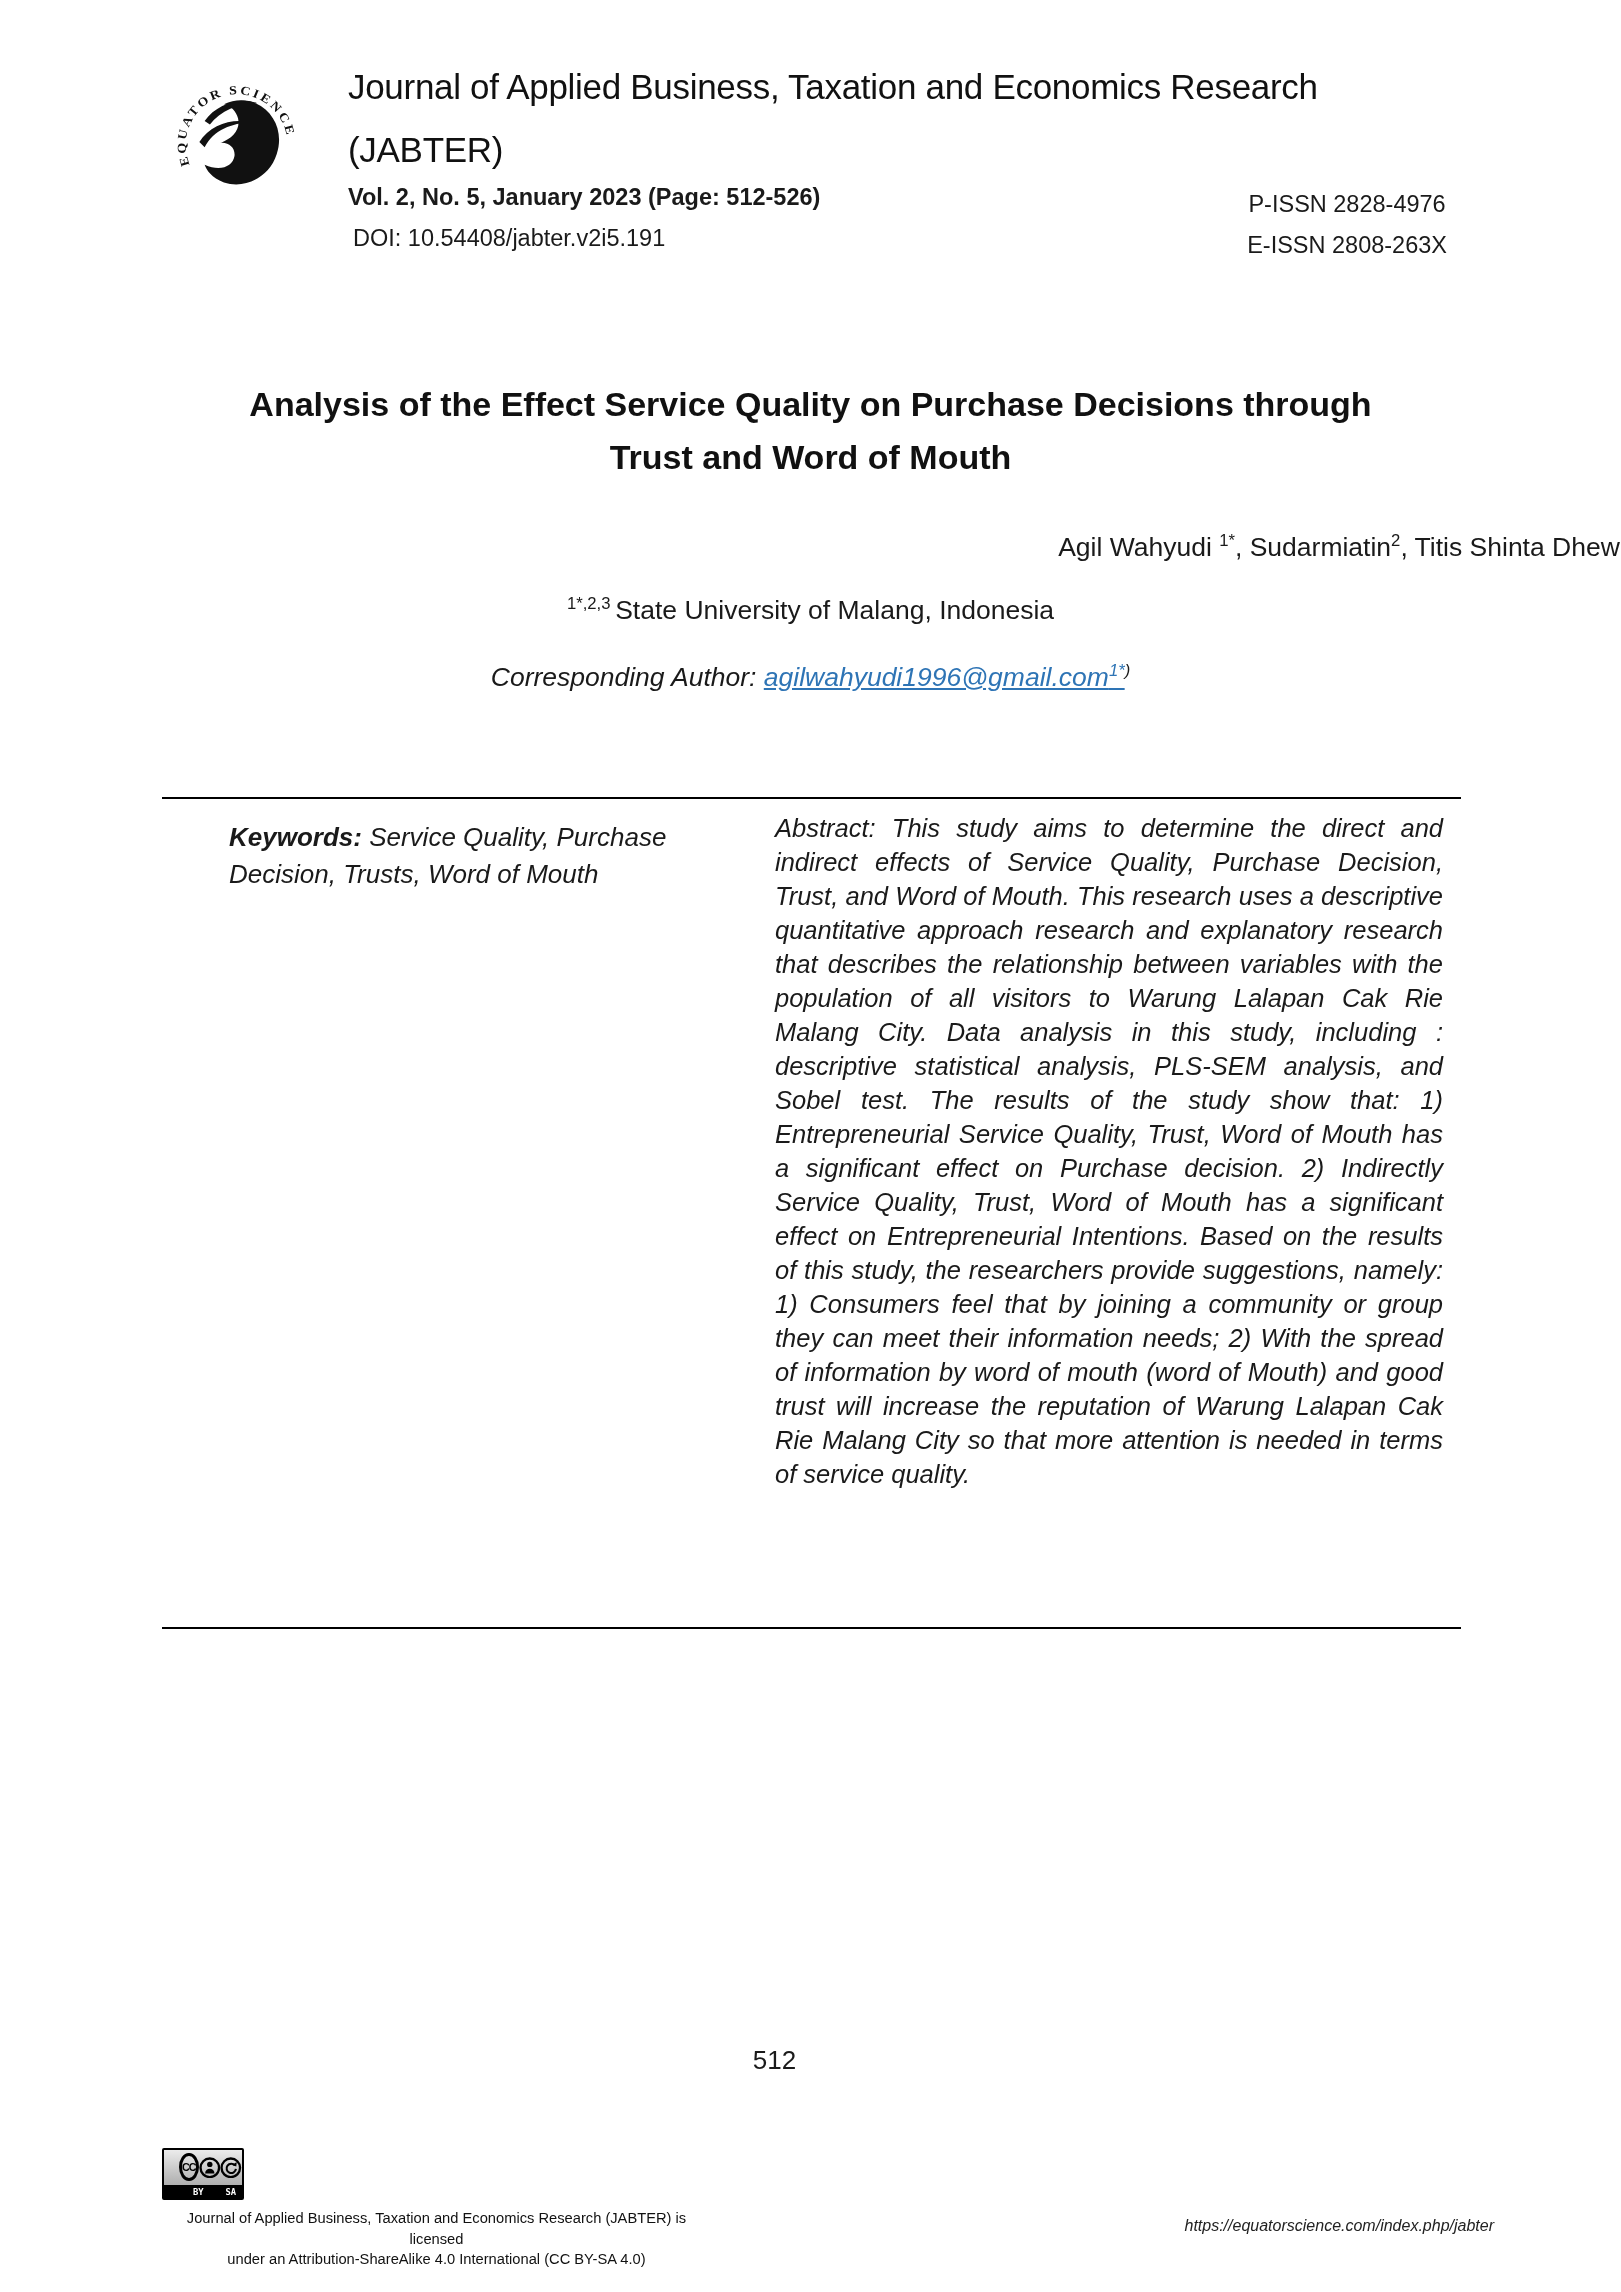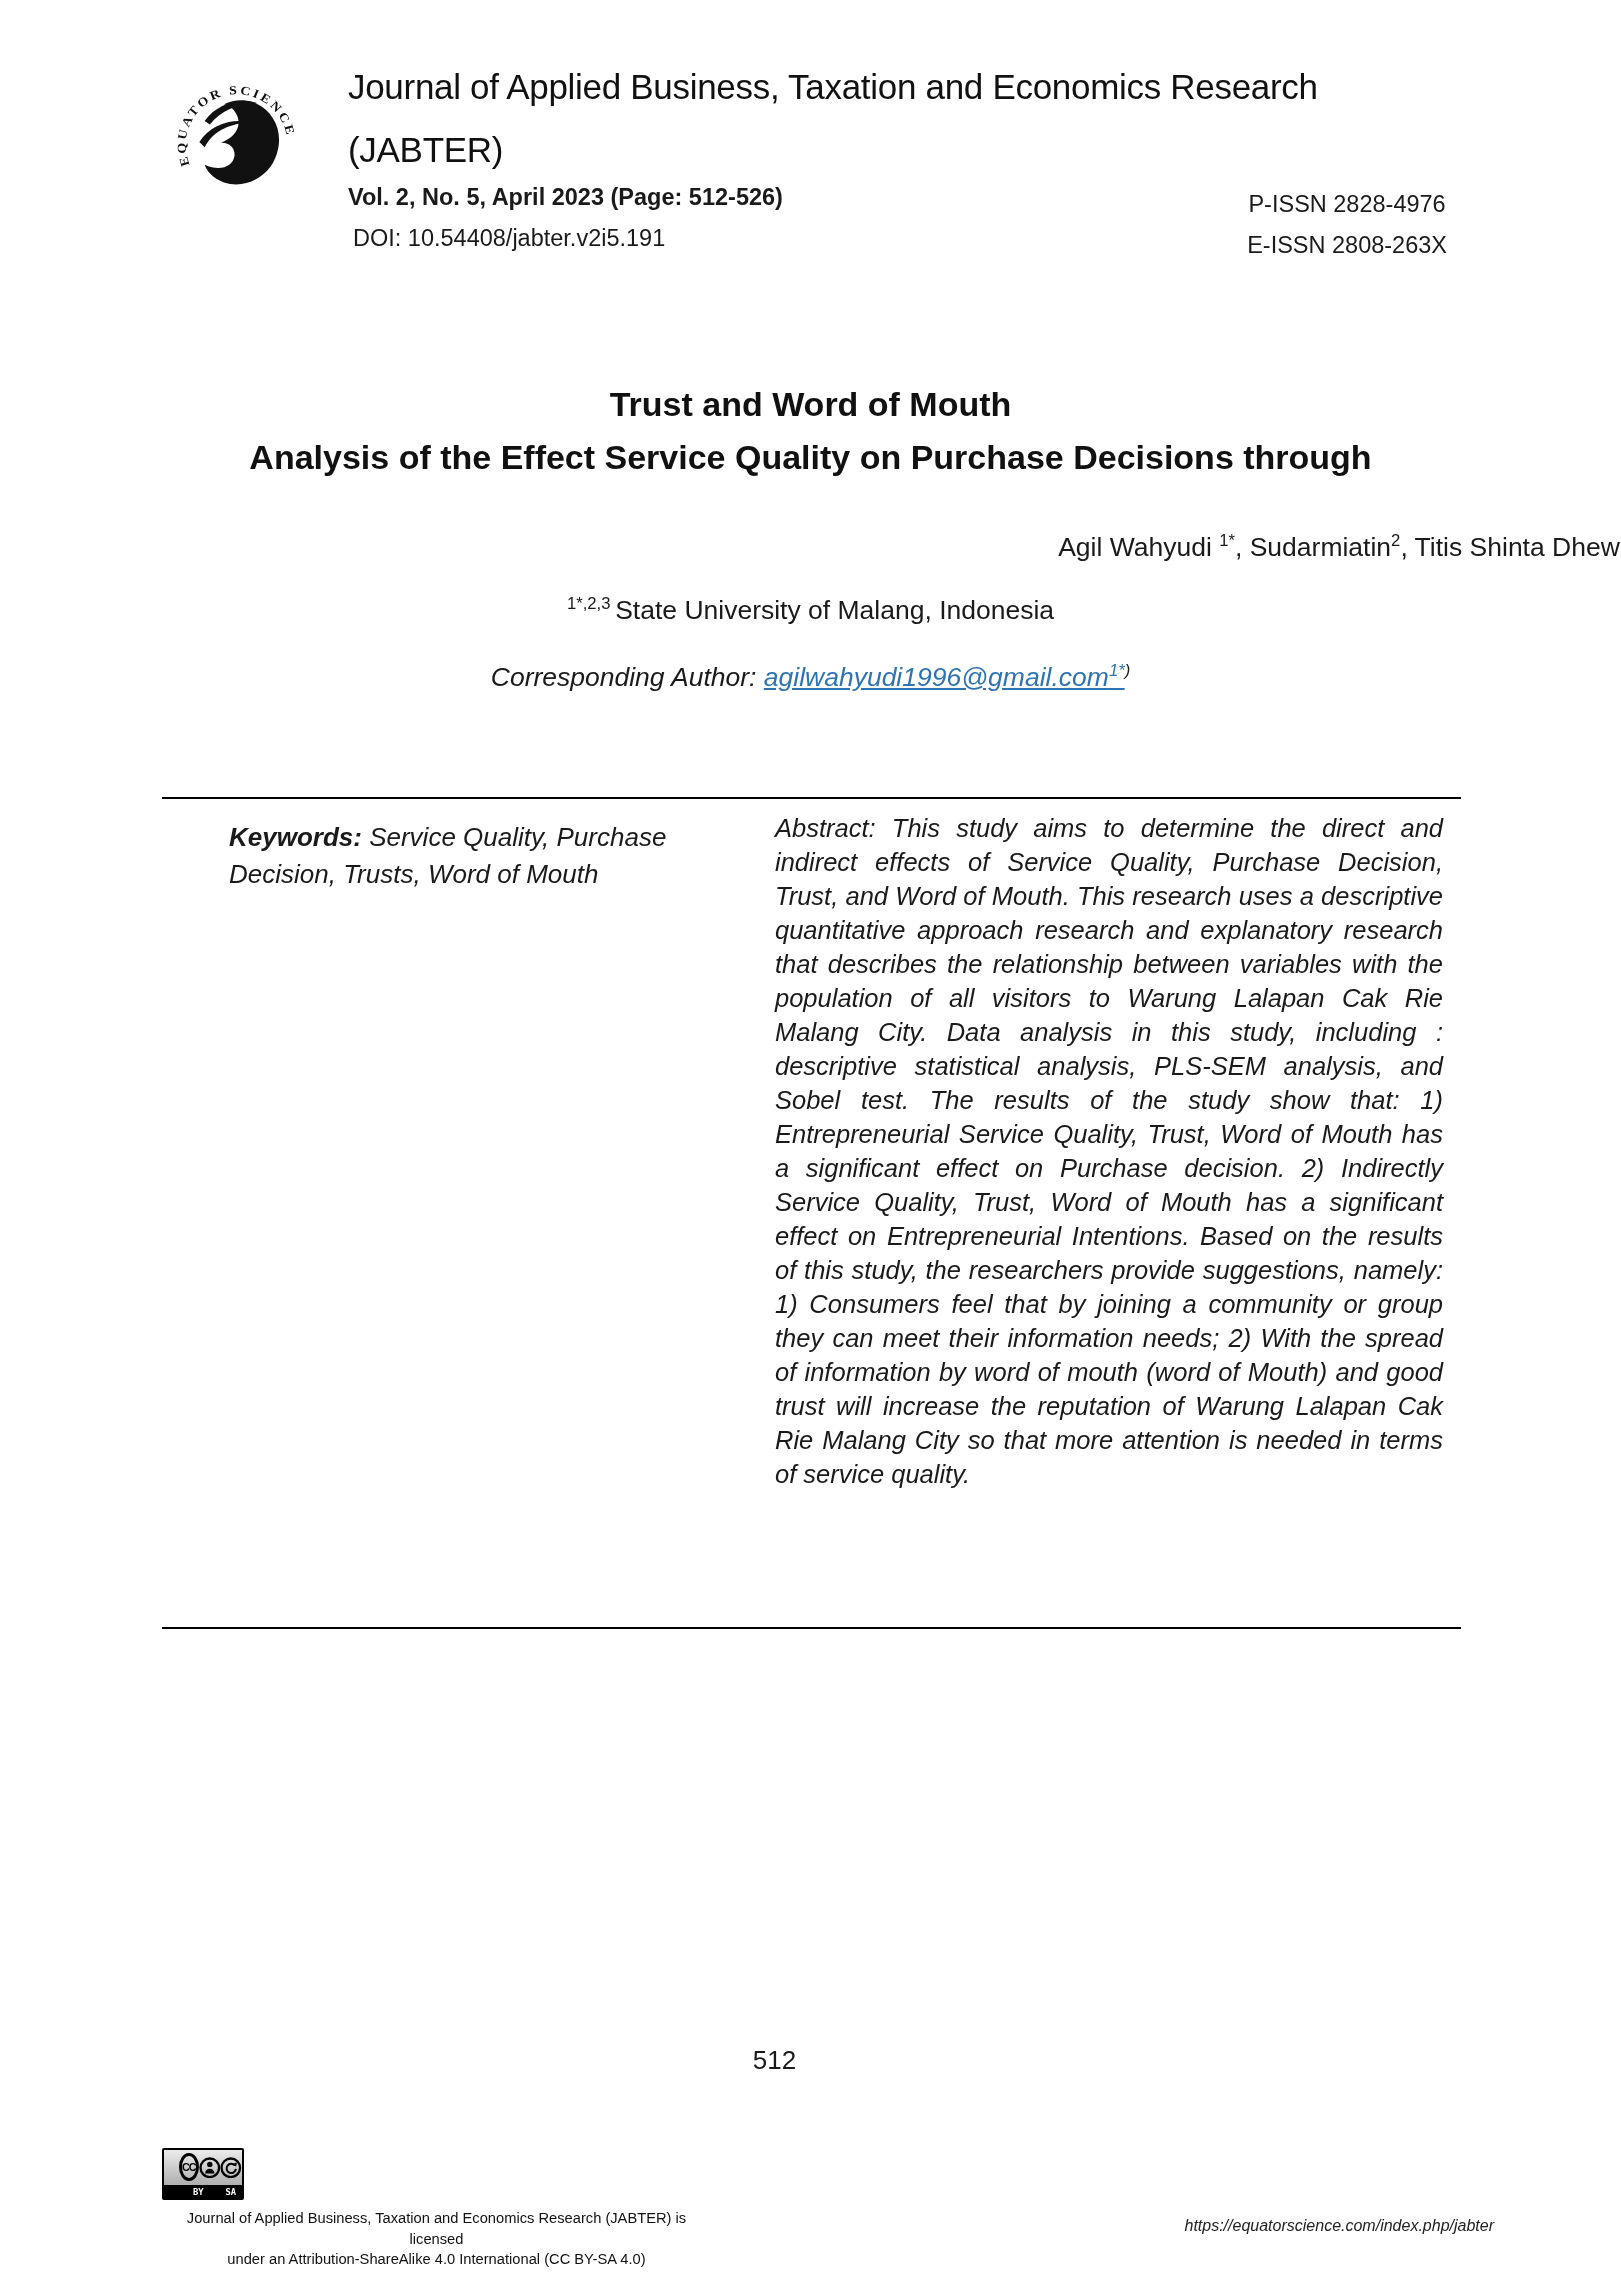--- a/index.html
+++ b/index.html
@@ -77,7 +77,7 @@
     <div>(JABTER)</div>
   </div>
 
-  <div class="vol-line">Vol. 2, No. 5, April 2023 (Page: 512-526)</div>
+  <div class="vol-line">Vol. 2, No. 5, January 2023 (Page: 512-526)</div>
   <div class="doi-line">DOI: 10.54408/jabter.v2i5.191</div>
 
   <div class="issn-block">

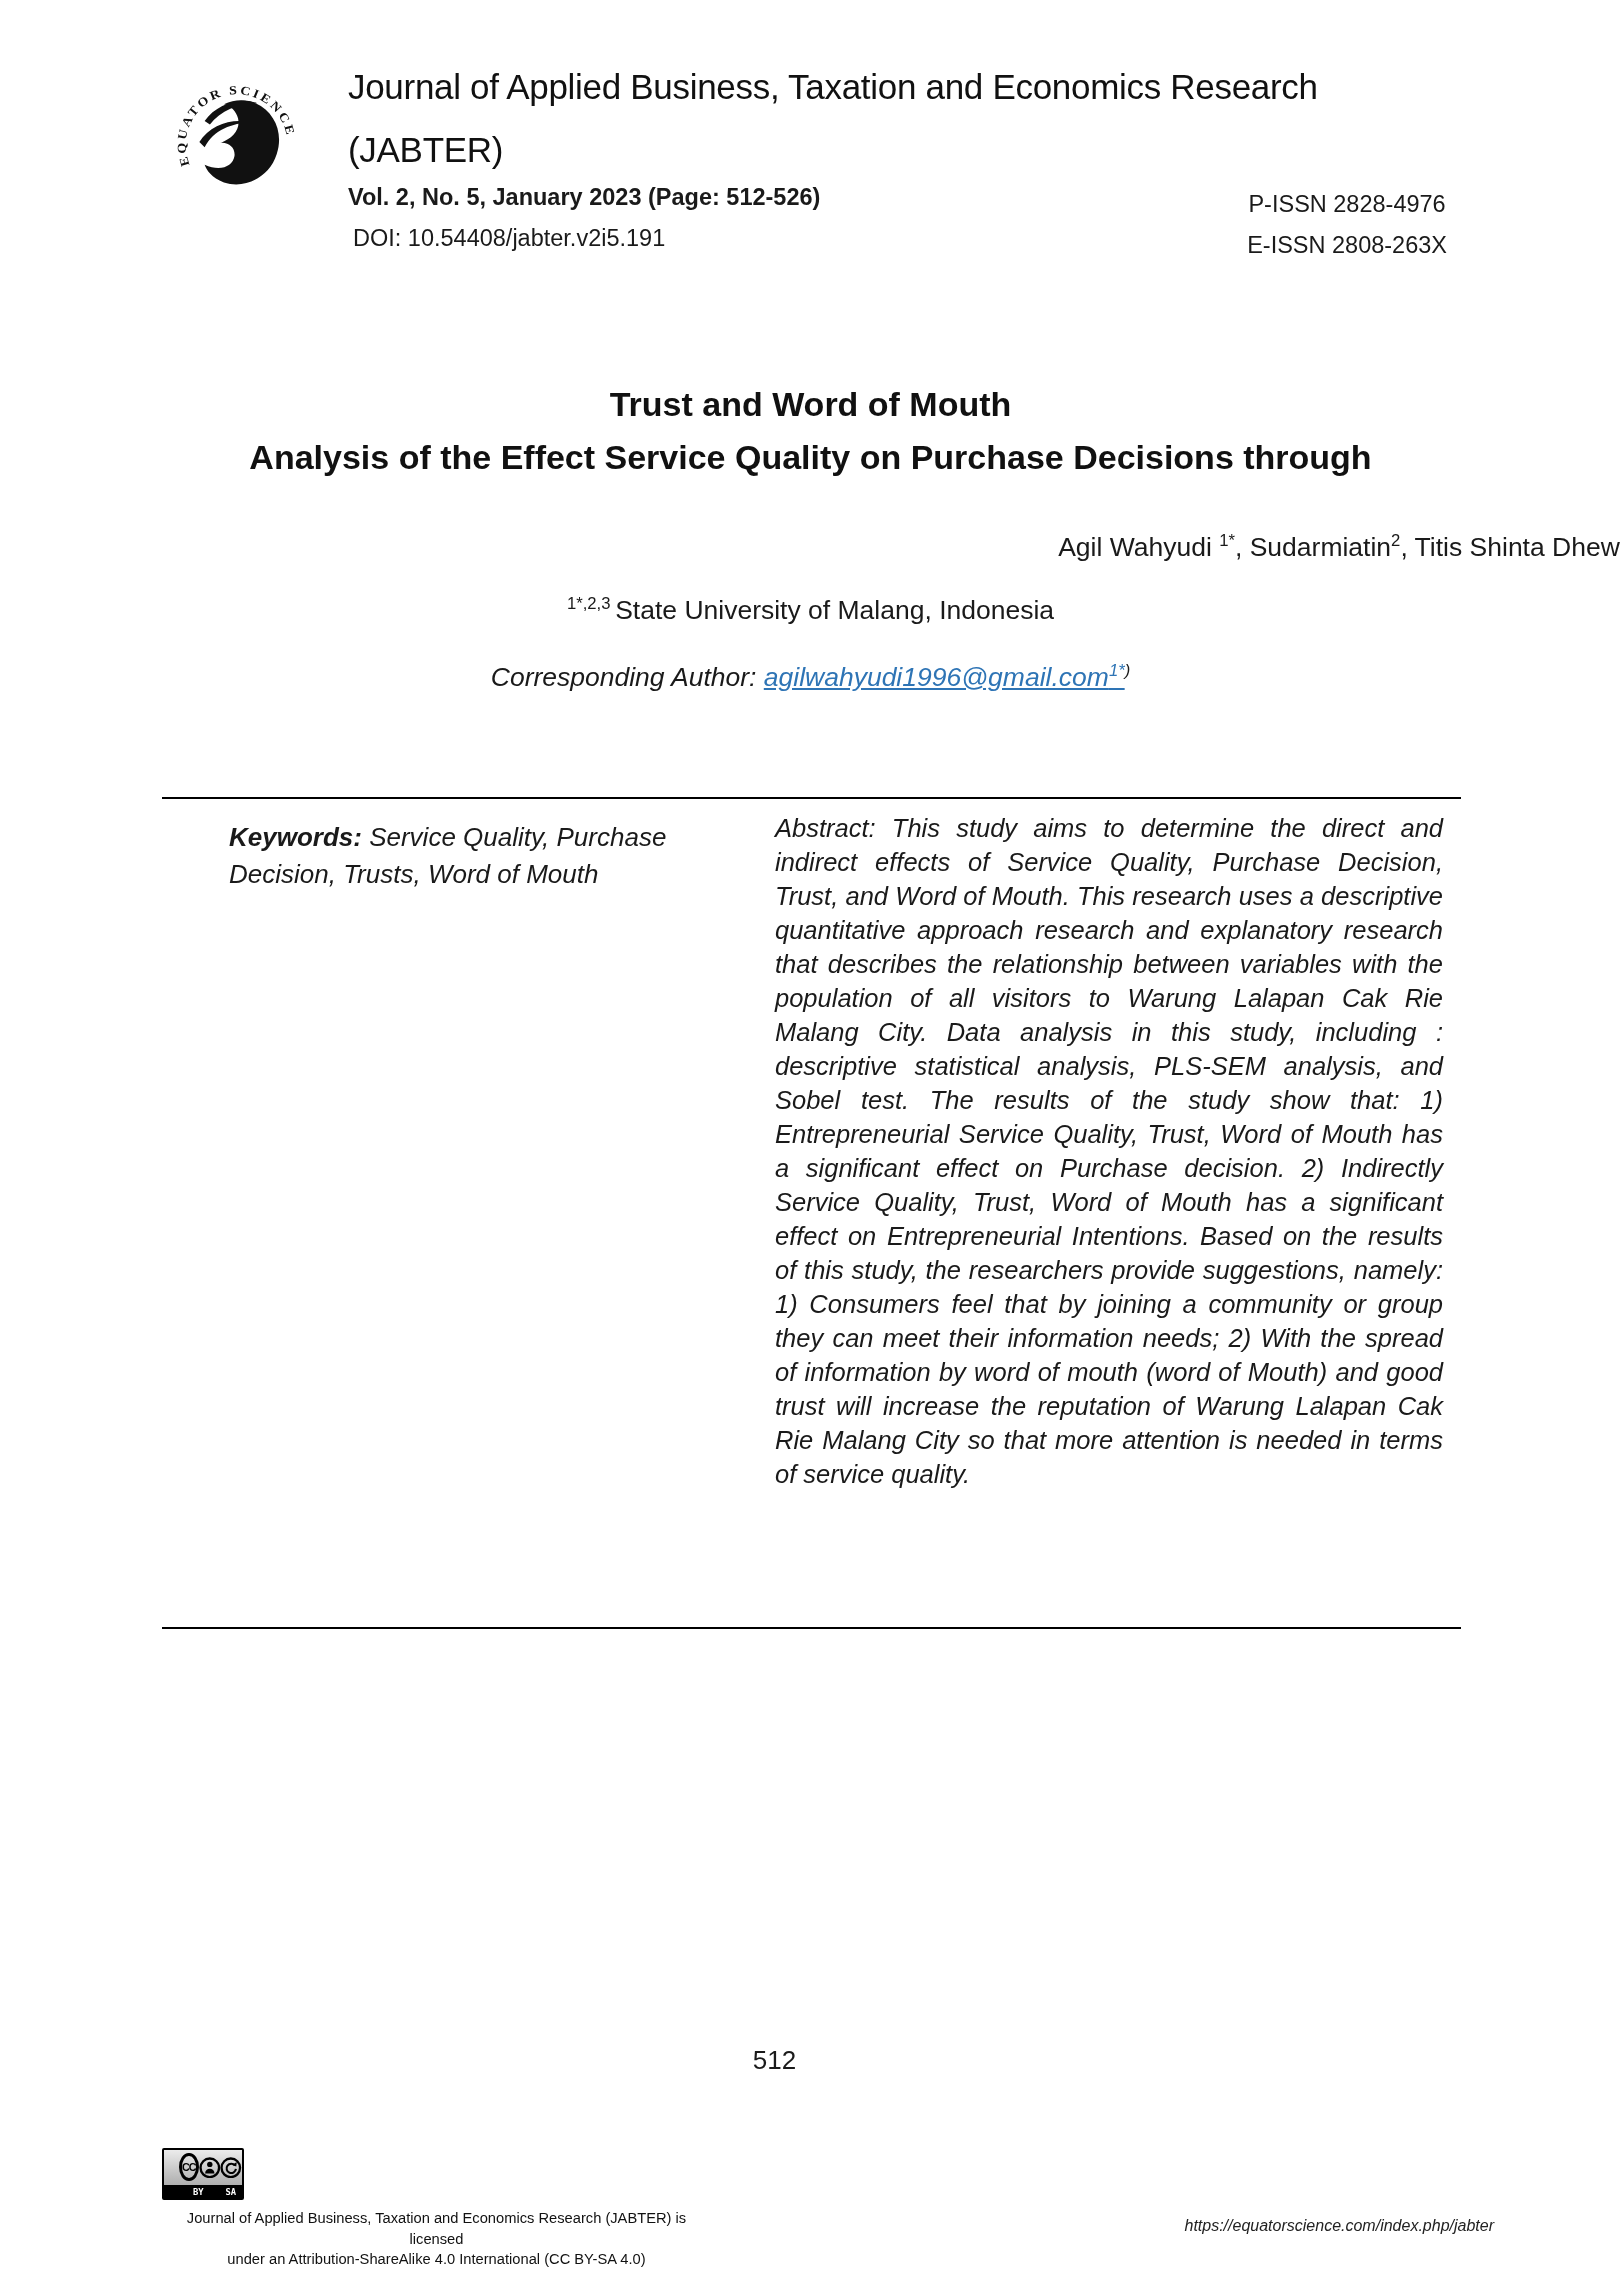--- a/index.html
+++ b/index.html
@@ -86,8 +86,8 @@
   </div>
 
   <div class="article-title">
+    <div>Analysis of the Effect Service Quality on Purchase Decisions through</div>
     <div>Trust and Word of Mouth</div>
-    <div>Analysis of the Effect Service Quality on Purchase Decisions through</div>
   </div>
 
   <div class="authors"><span>Agil Wahyudi </span><sup>1*</sup><span>, Sudarmiatin</span><sup>2</sup><span>, Titis Shinta Dhewi</span><sup>3</sup></div>

